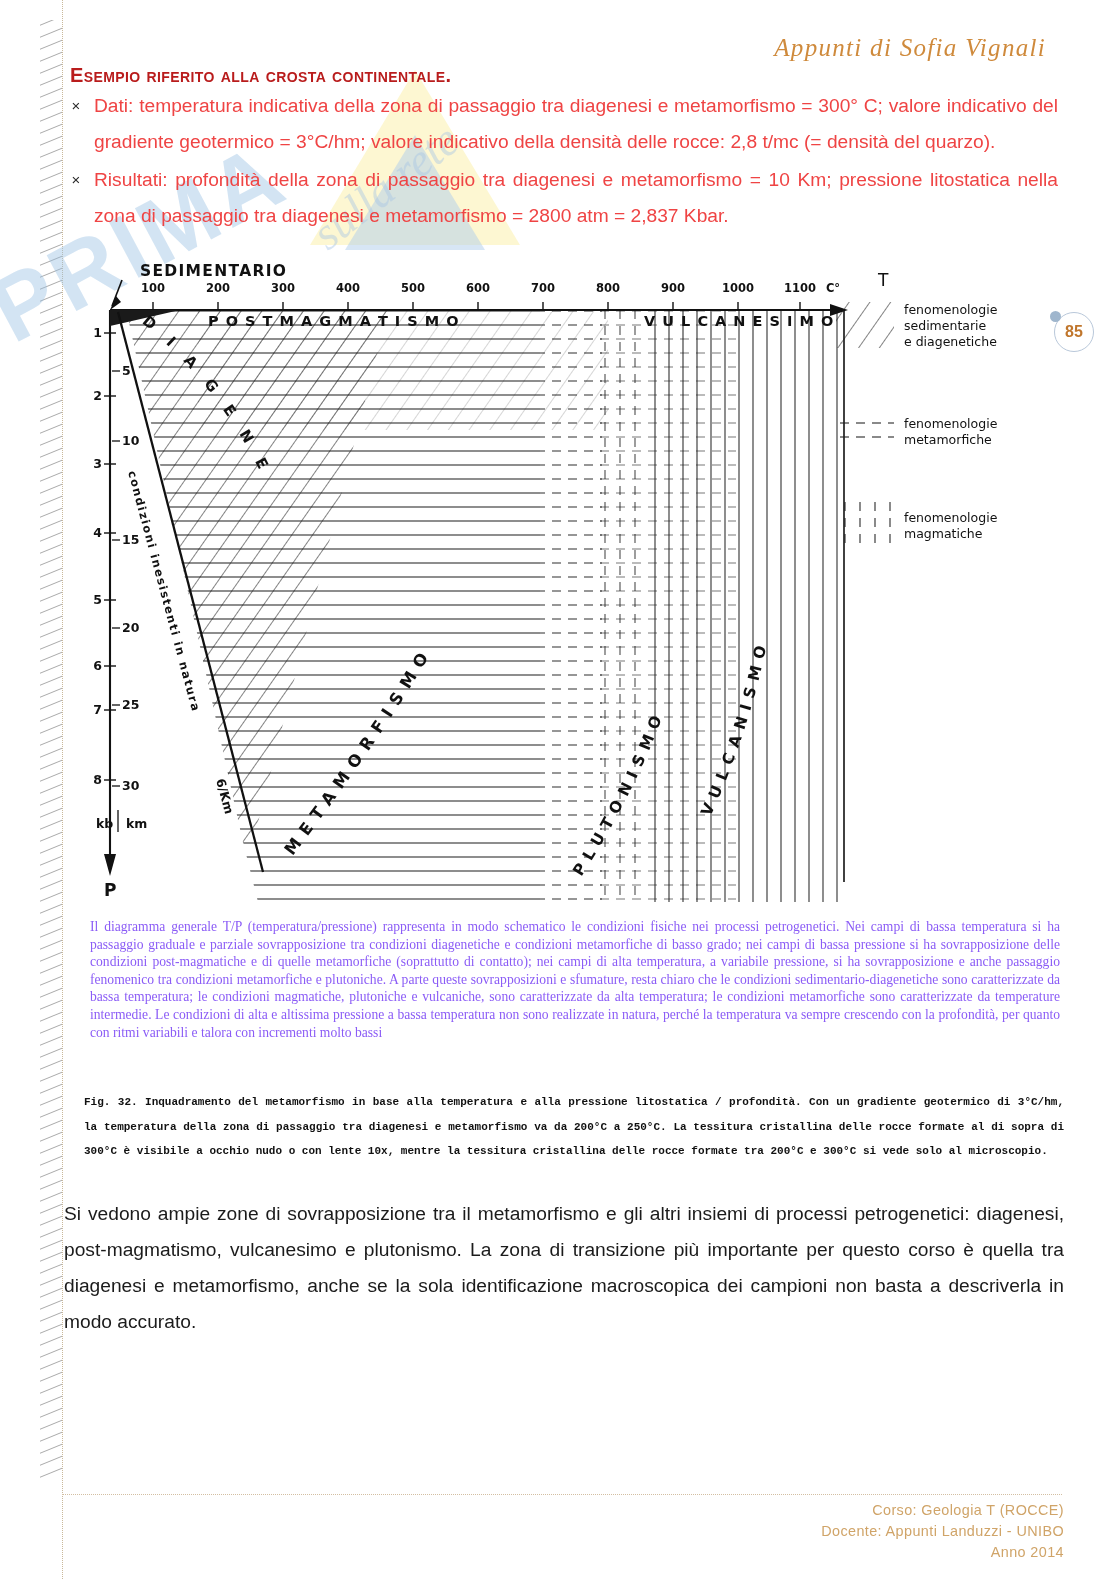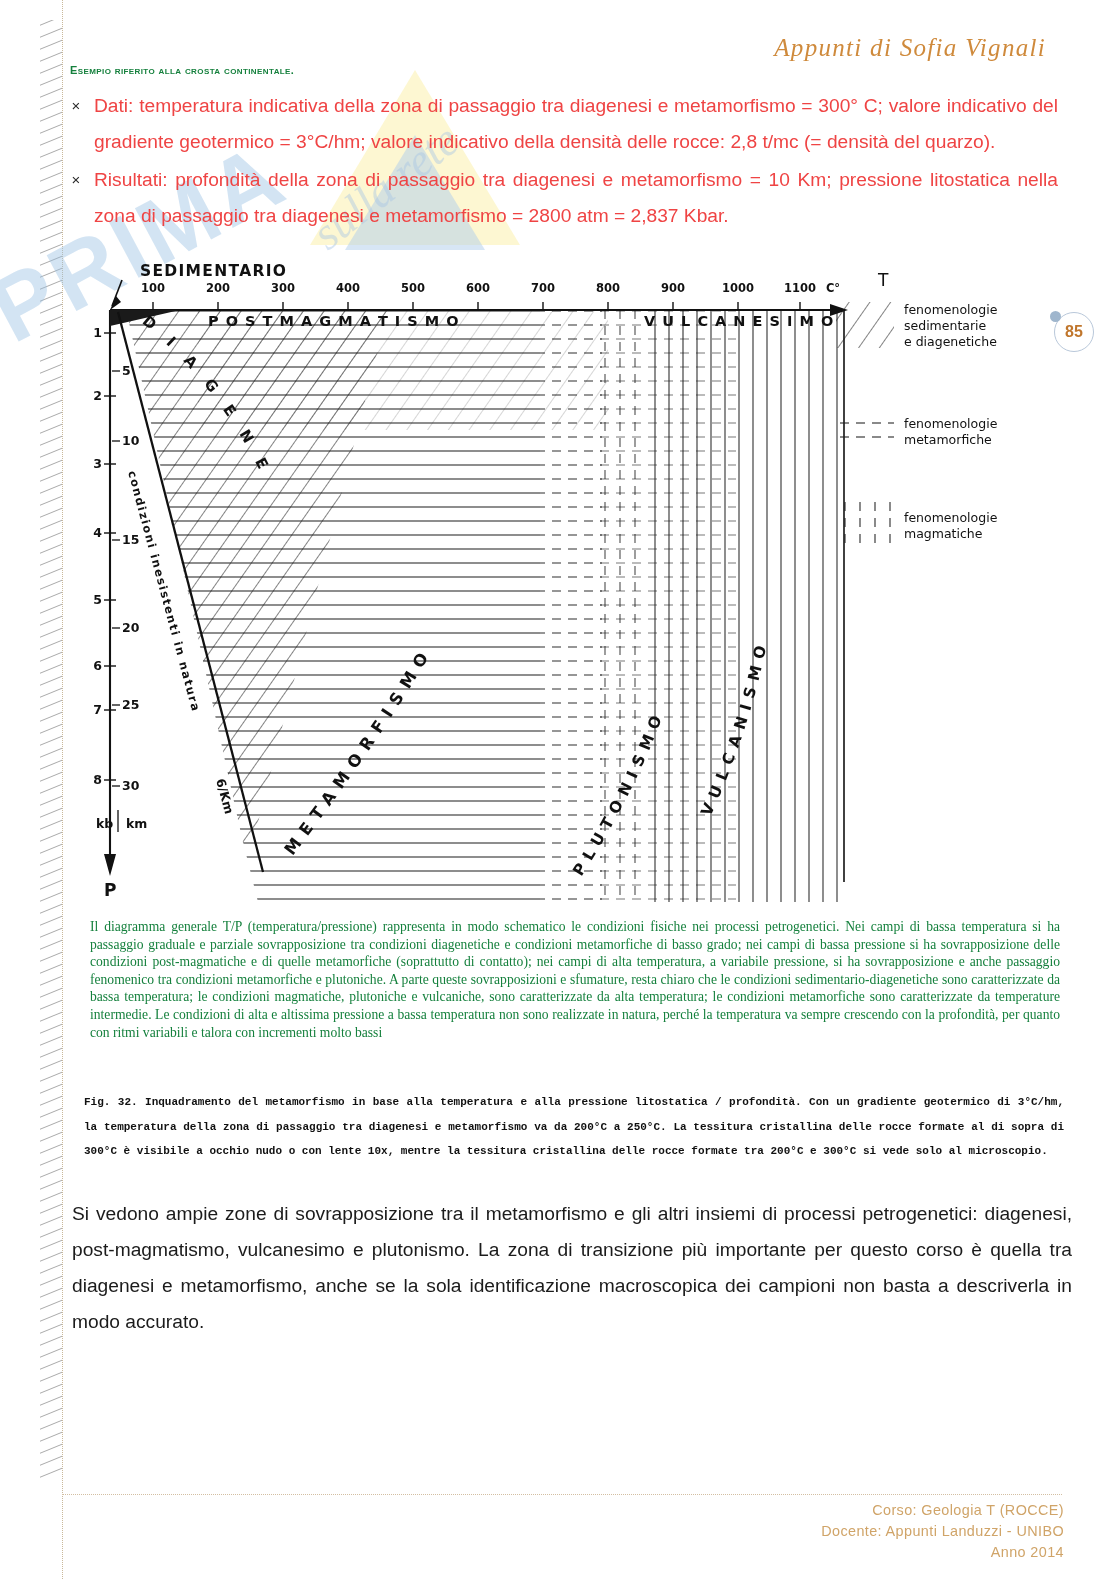--- a/index.html
+++ b/index.html
@@ -77,7 +77,7 @@
   
   .section-heading{
     position:absolute;left:70px;top:64px;
-    font-size:11px;font-weight:bold;color:#15803d;
+    font-size:20px;font-weight:bold;color:#b91c1c;
     font-variant:small-caps;letter-spacing:.4px;text-align:center;
   }
   .bullets{

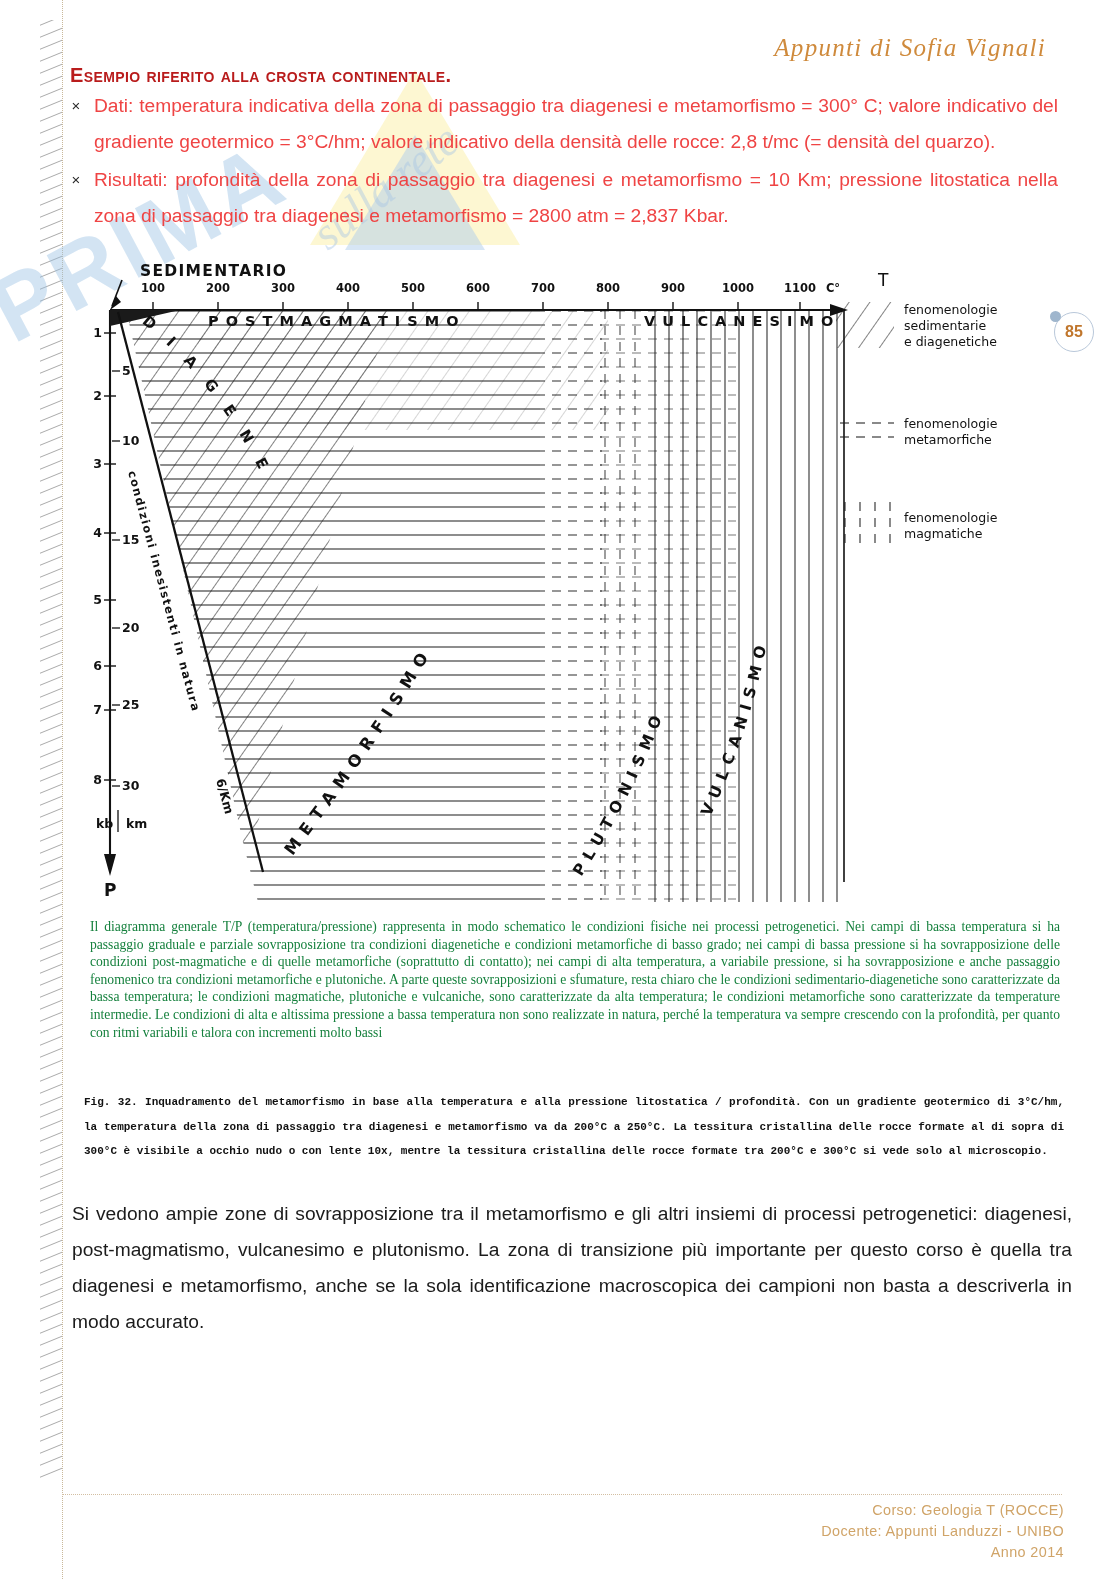--- a/index.html
+++ b/index.html
@@ -106,7 +106,7 @@
   .fig-desc{
     position:absolute;left:90px;top:918px;width:970px;
     font-family:"Liberation Serif", serif;
-    font-size:13.6px;line-height:17.6px;color:#15803d;
+    font-size:13.6px;line-height:17.6px;color:#8b5cf6;
     text-align:justify;
   }
   .fig-caption{

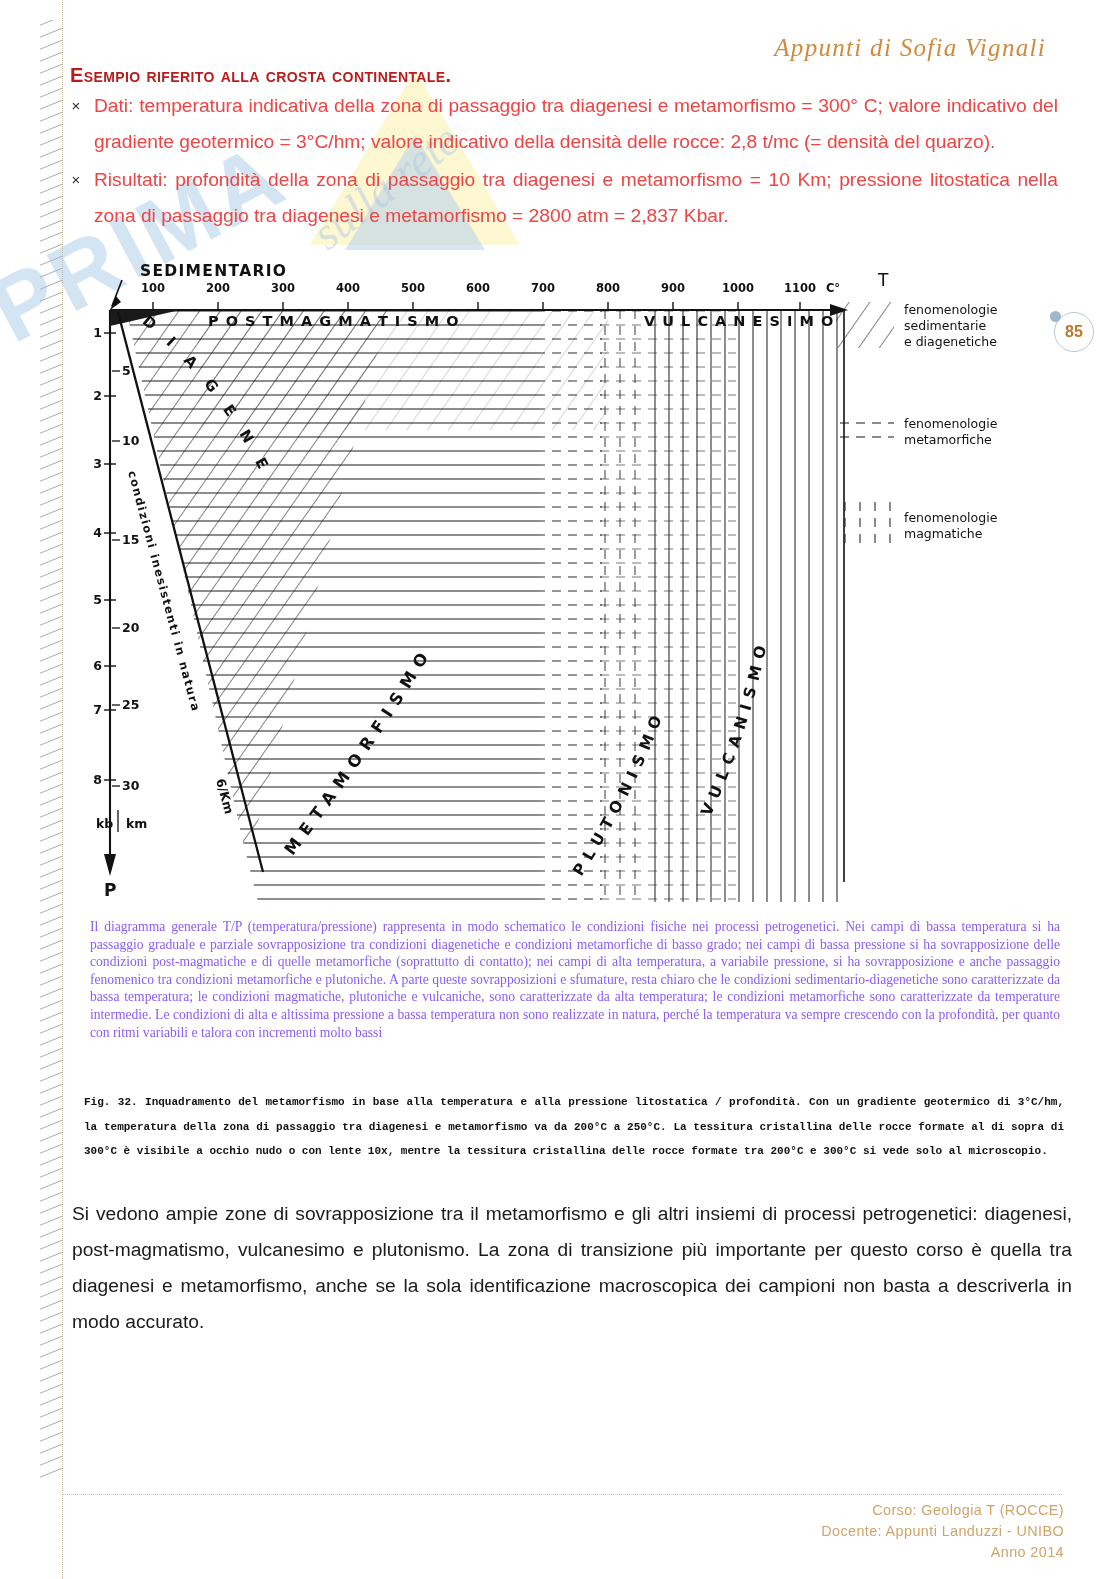--- a/index.html
+++ b/index.html
@@ -116,7 +116,7 @@
     text-align:justify;
   }
   .closing{
-    position:absolute;left:72px;top:1196px;width:1000px;
+    position:absolute;left:64px;top:1196px;width:1000px;
     font-size:19.2px;line-height:36px;color:#1b1b1b;
     text-align:justify;
   }

